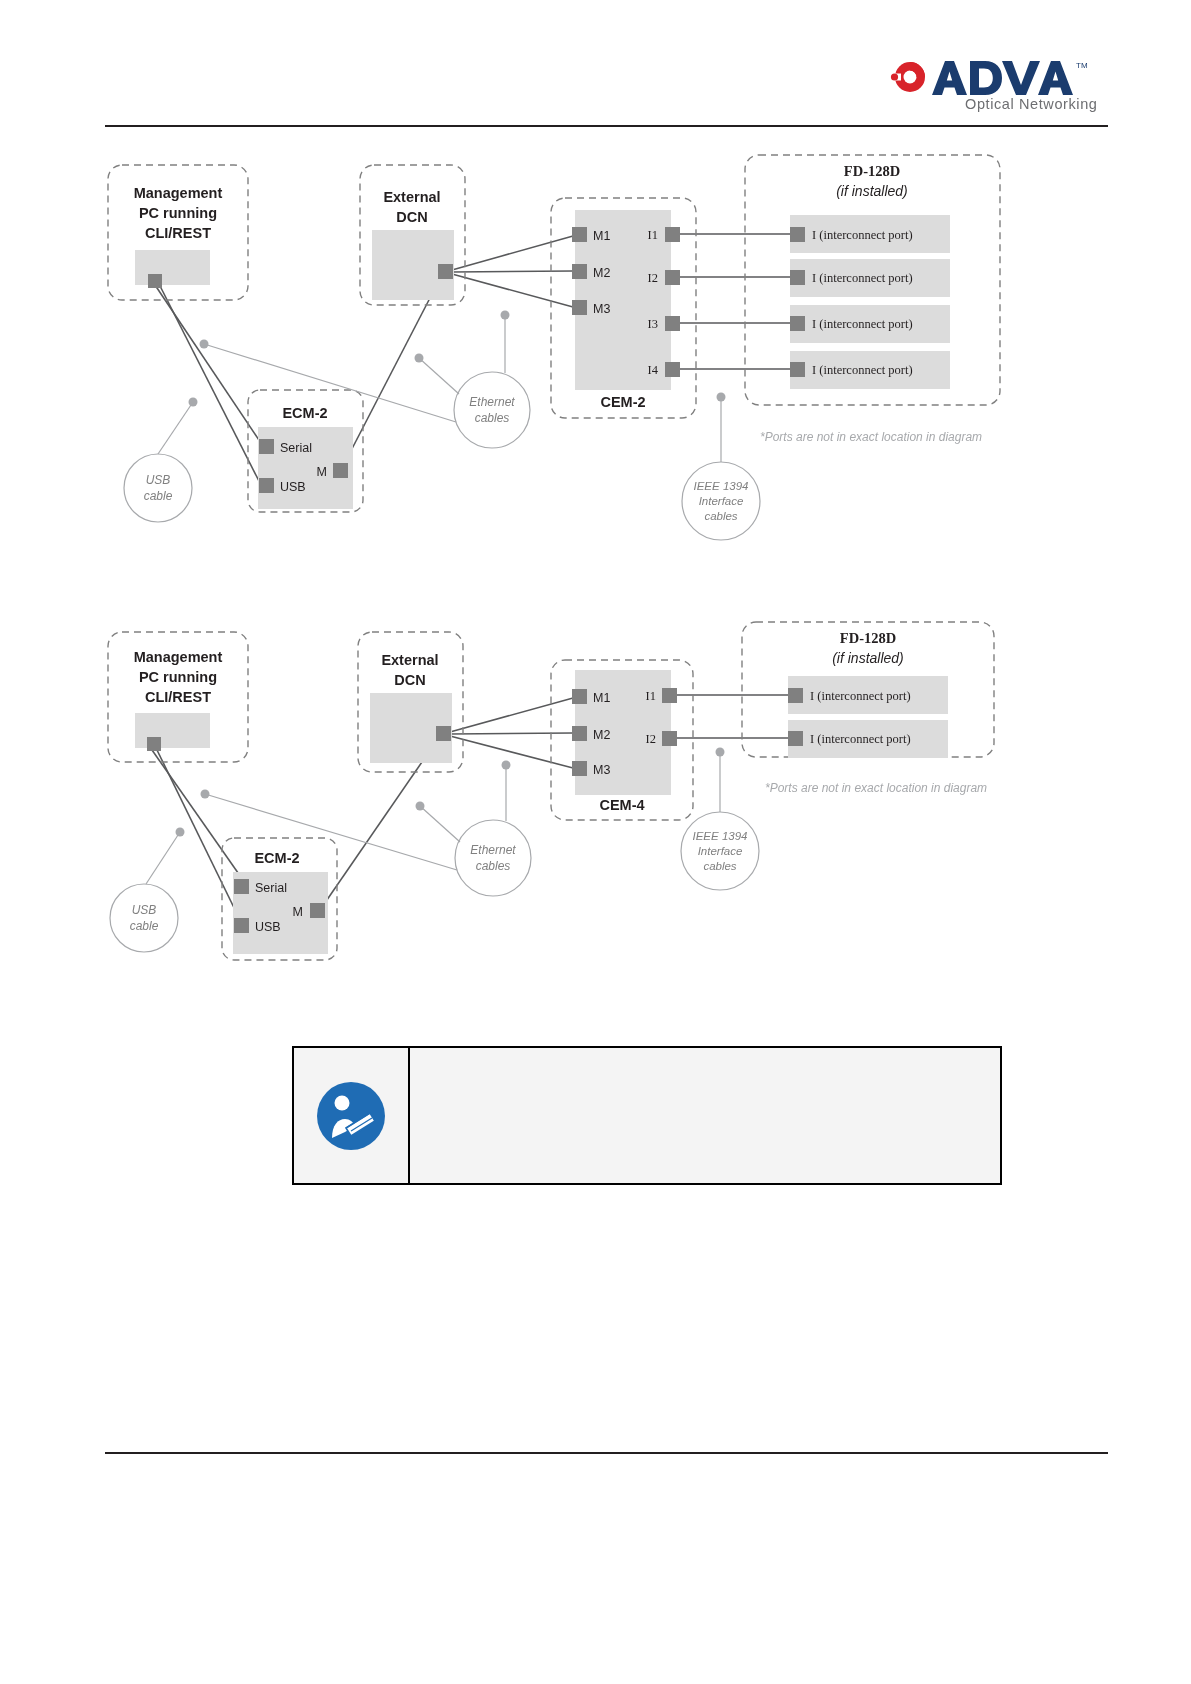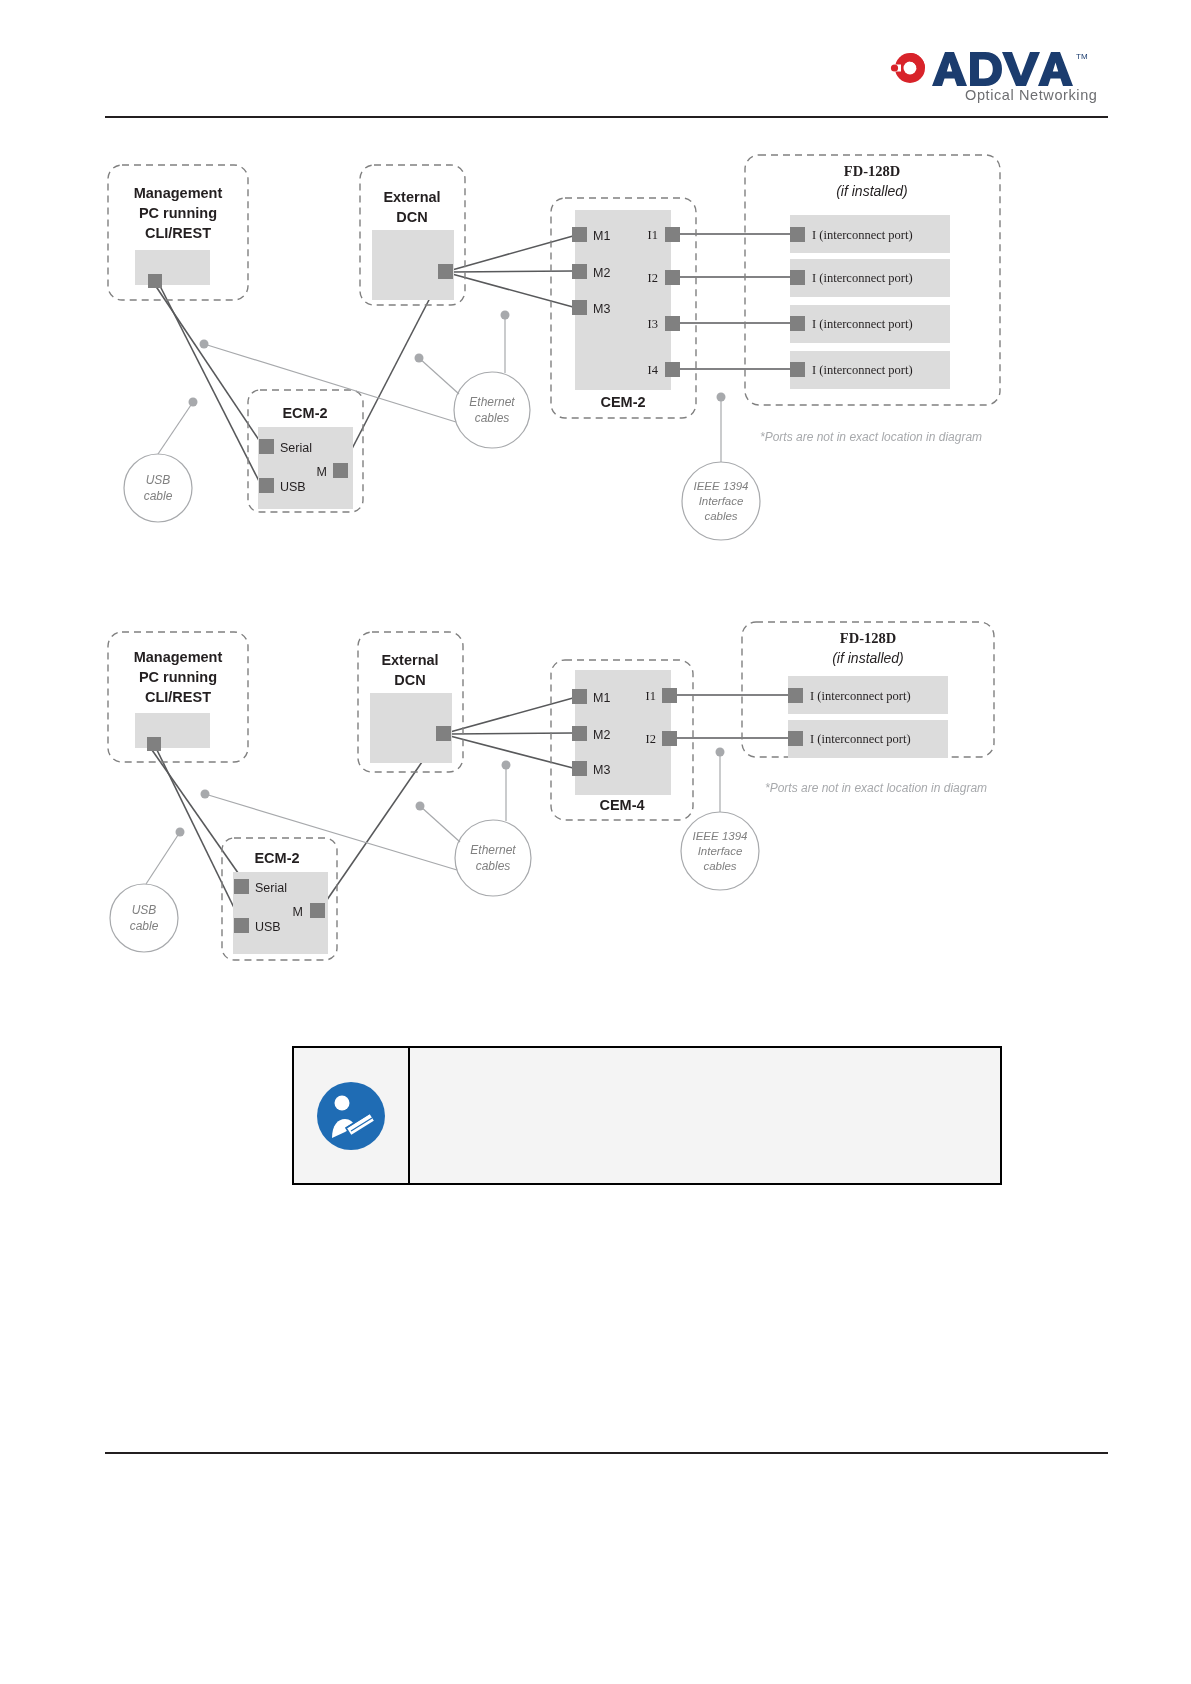--- a/index.html
+++ b/index.html
@@ -19,7 +19,7 @@
   
   .page-header {
     position: absolute;
-    left: 0; top: 8px;
+    left: 0; top: 17px;
     width: 1181px;
     height: 120px;
   }

